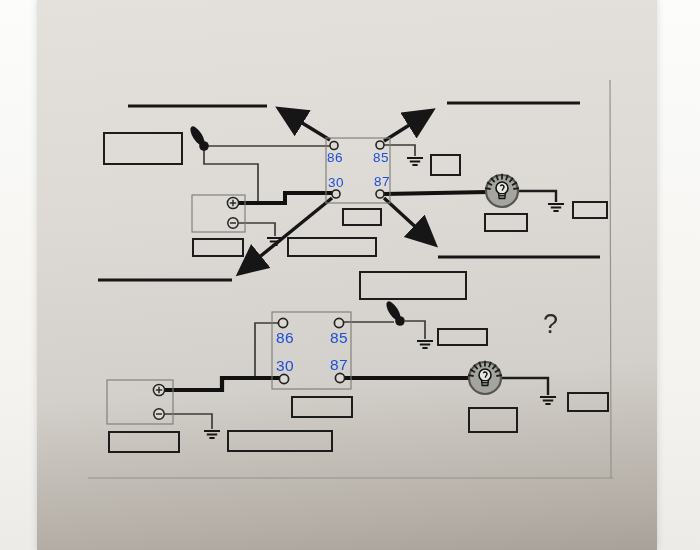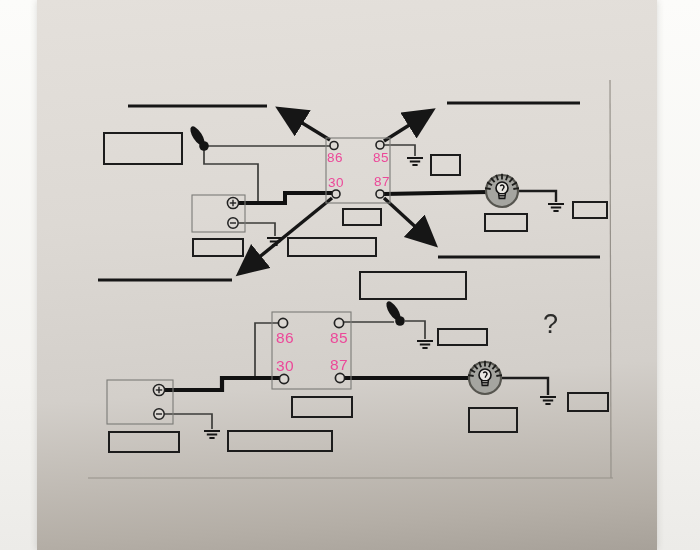--- a/index.html
+++ b/index.html
@@ -19,7 +19,7 @@
     box-sizing:border-box;
   }
   .pinlabel{
-    position:absolute;color:#ec4899;line-height:1;letter-spacing:.4px;
+    position:absolute;color:#1d4ed8;line-height:1;letter-spacing:.4px;
   }
   .pinlabel.top{font-size:13.5px;}
   .pinlabel.bot{font-size:15.5px;}

